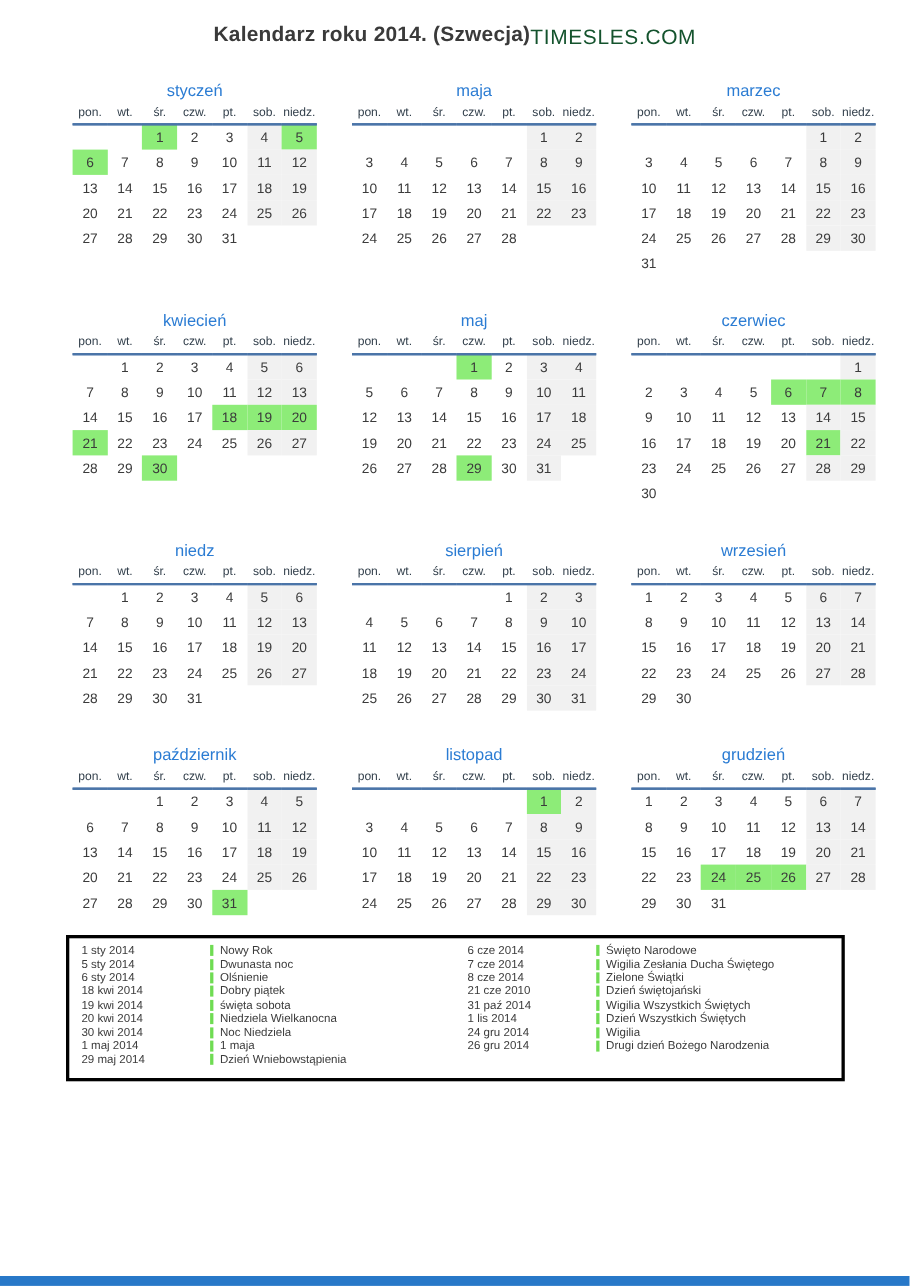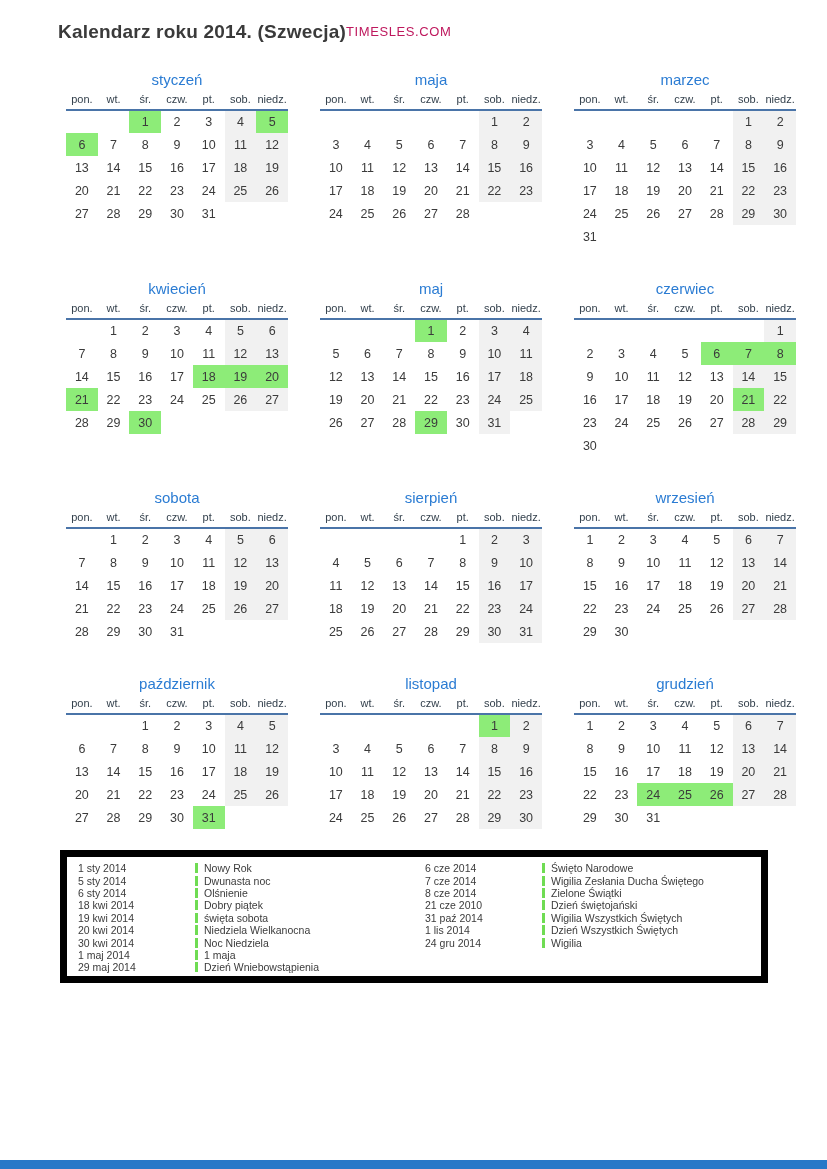--- a/index.html
+++ b/index.html
@@ -8,7 +8,7 @@
     width:827px; height:1169px; position:relative; overflow:hidden;
     font-family:"Liberation Sans", sans-serif; color:#3b3b3b;
   }
-  .header { display:flex; justify-content:flex-start; align-items:flex-start; padding:21px 58px 0 58px; }
+  .header { display:flex; justify-content:center; align-items:flex-start; padding:21px 58px 0 58px; }
   .page-title { font-size:19px; font-weight:600; color:#3a3a3a; letter-spacing:0.2px; }
   .site-link { font-size:13px; color:#be185d; text-decoration:none; letter-spacing:0.6px; margin-top:3px; }
 

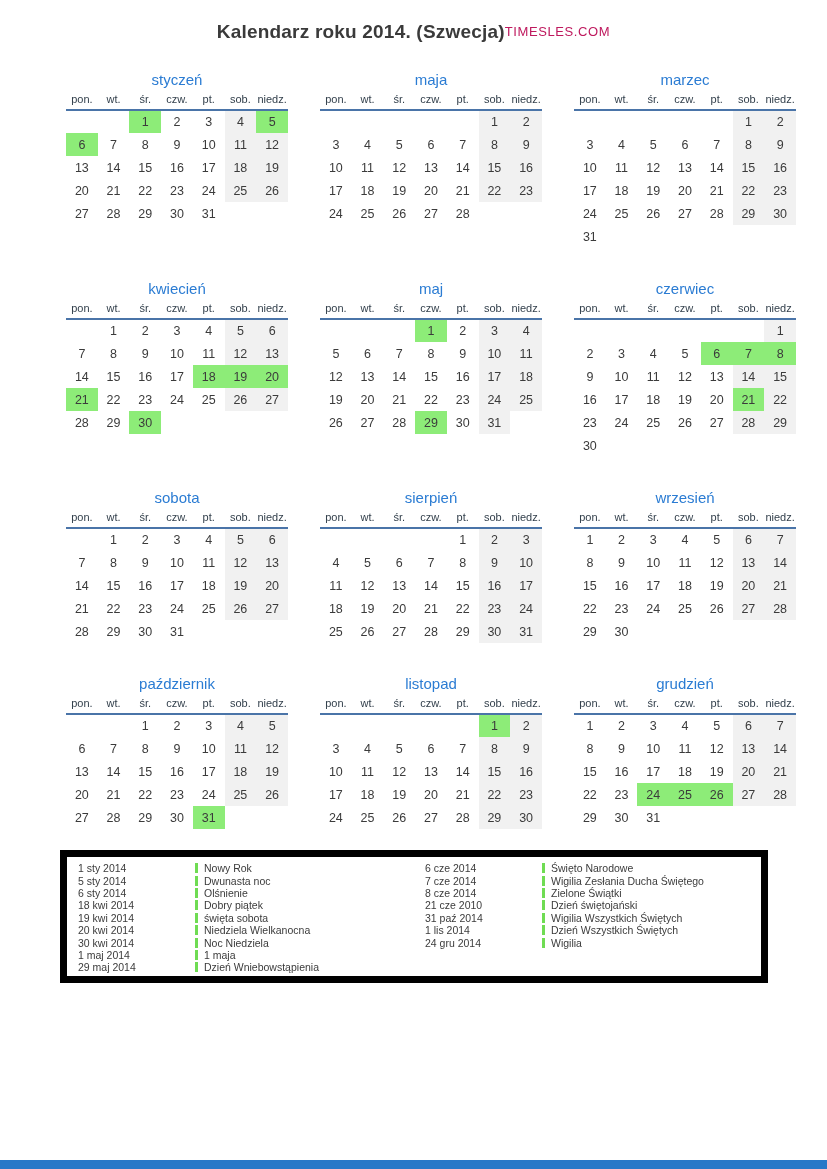--- a/index.html
+++ b/index.html
@@ -10,7 +10,7 @@
   }
   .header { display:flex; justify-content:center; align-items:flex-start; padding:21px 58px 0 58px; }
   .page-title { font-size:19px; font-weight:600; color:#3a3a3a; letter-spacing:0.2px; }
-  .site-link { font-size:13px; color:#be185d; text-decoration:none; letter-spacing:0.6px; margin-top:3px; }
+  .site-link { font-size:19px; color:#14532d; text-decoration:none; letter-spacing:0.6px; margin-top:3px; }
 
   .months {
     margin:28px 66px 12px 66px;

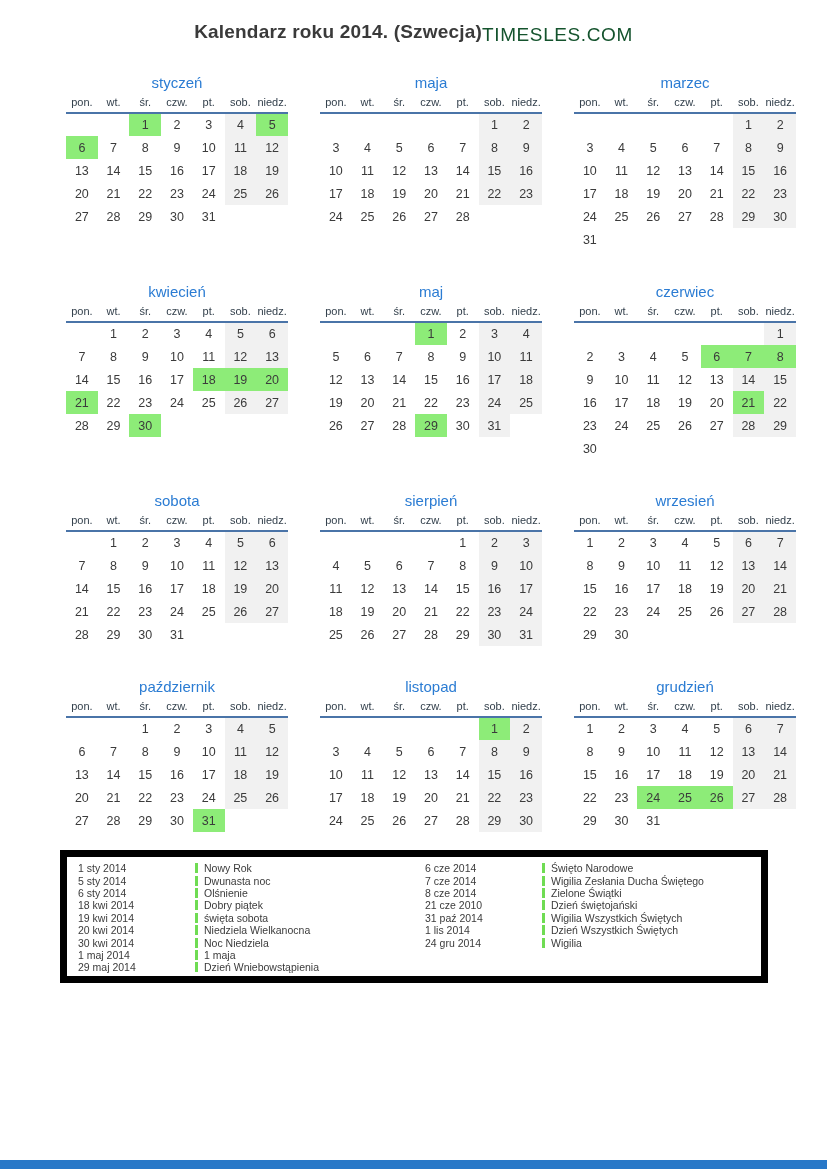--- a/index.html
+++ b/index.html
@@ -446,7 +446,7 @@
       </table>
     </div>
     <div>
-      <div class="month-title">sobota</div>
+      <div class="month-title">niedz</div>
       <table>
         <thead>
           <tr>

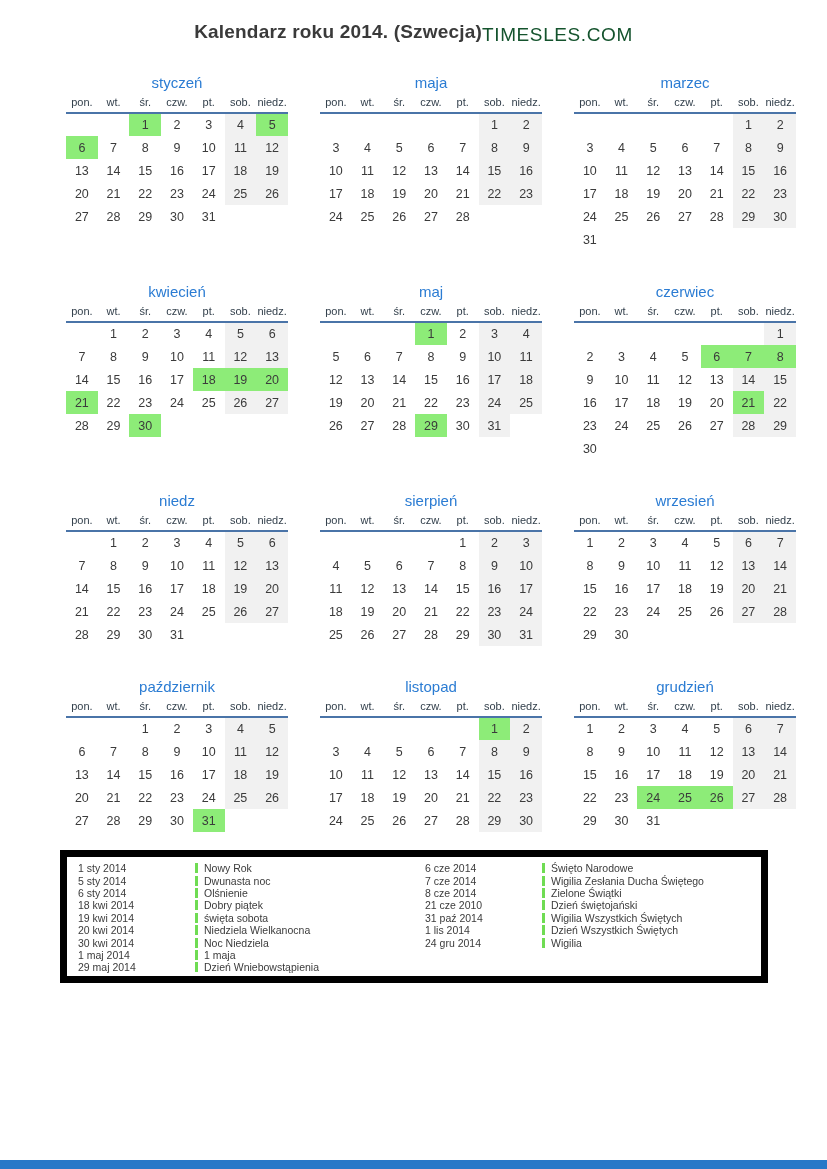--- a/index.html
+++ b/index.html
@@ -29,7 +29,7 @@
 
   .legend {
     position:absolute; left:60px; top:850px; width:708px; height:133px;
-    border:7px solid #000000; padding:5px 0 0 0;
+    border:3px solid #000000; padding:5px 0 0 0;
     display:grid; grid-template-columns:1fr 1fr; align-content:start;
   }
   .legend-col { display:flex; flex-direction:column; }

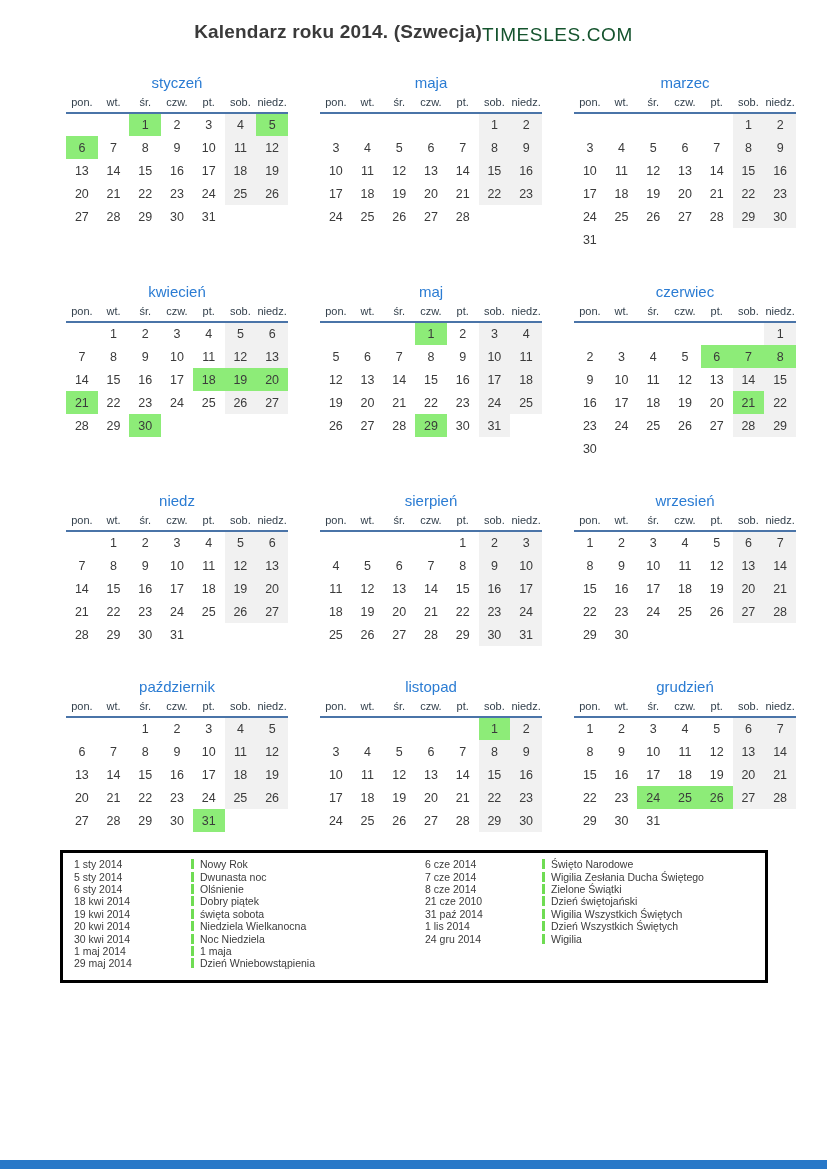--- a/index.html
+++ b/index.html
@@ -909,6 +909,11 @@
         <span class="legend-bar"></span>
         <span class="legend-name">Wigilia</span>
       </div>
+      <div class="legend-entry">
+        <span class="legend-date">26 gru 2014</span>
+        <span class="legend-bar"></span>
+        <span class="legend-name">Drugi dzień Bożego Narodzenia</span>
+      </div>
     </div>
   </div>
 

